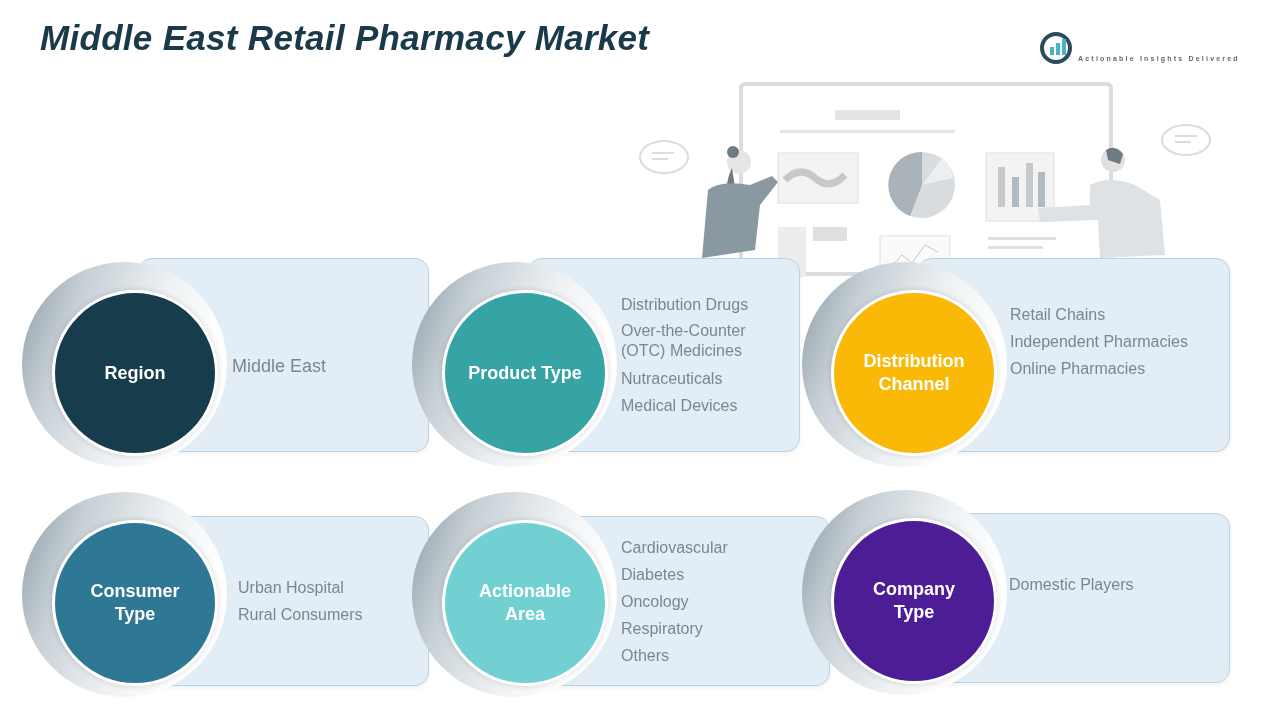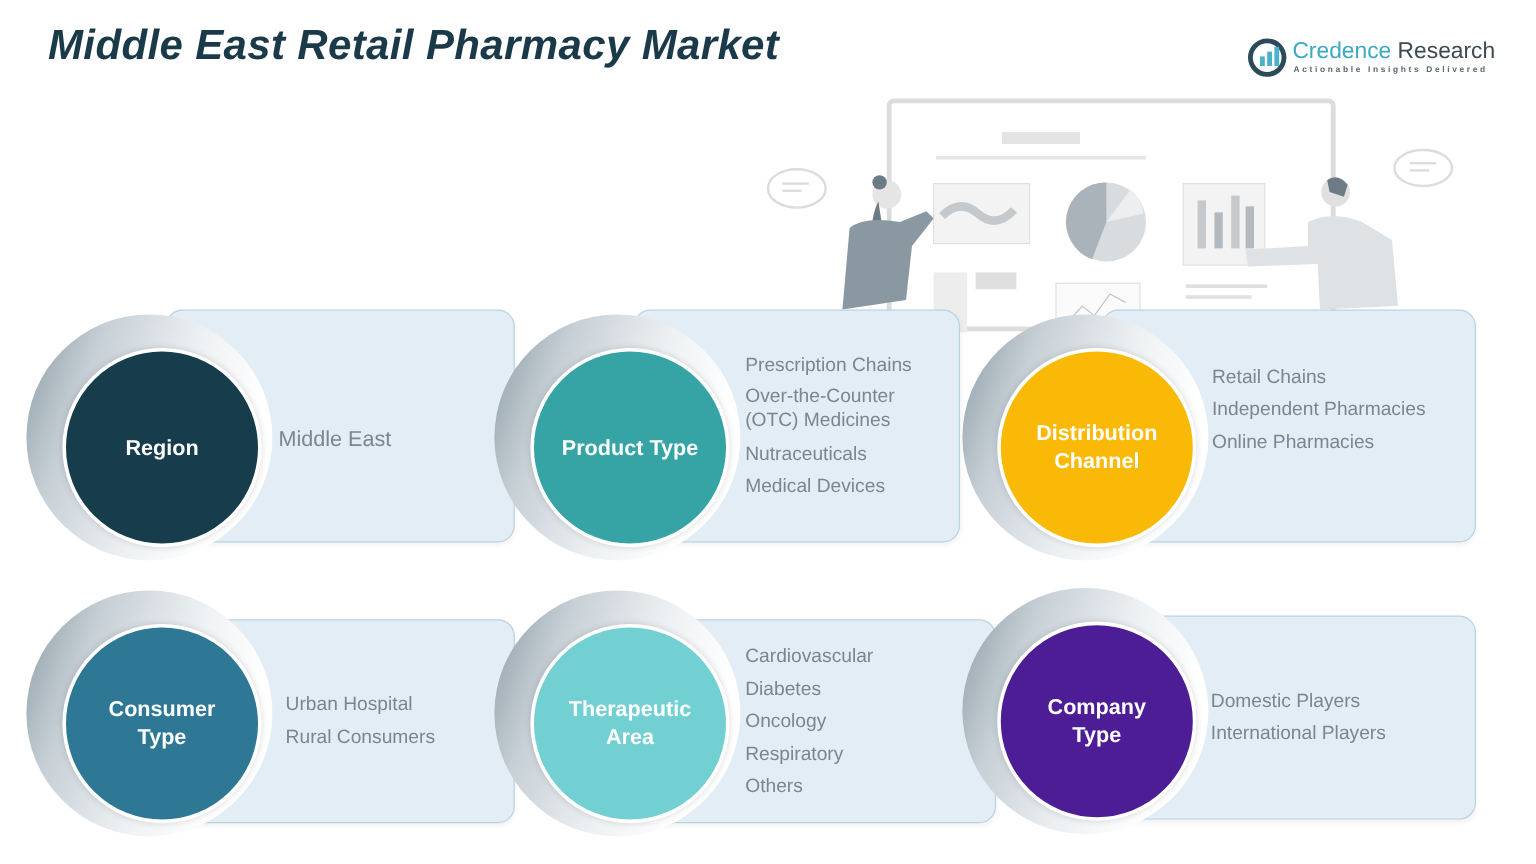--- a/index.html
+++ b/index.html
@@ -37,7 +37,6 @@
         <span style="height:16px"></span>
       </div>
   </div>
-  <div class="name"><span class="c1">Credence</span><span class="c2"> Research</span></div>
   <div class="tag">Actionable Insights Delivered</div>
 </div>
 

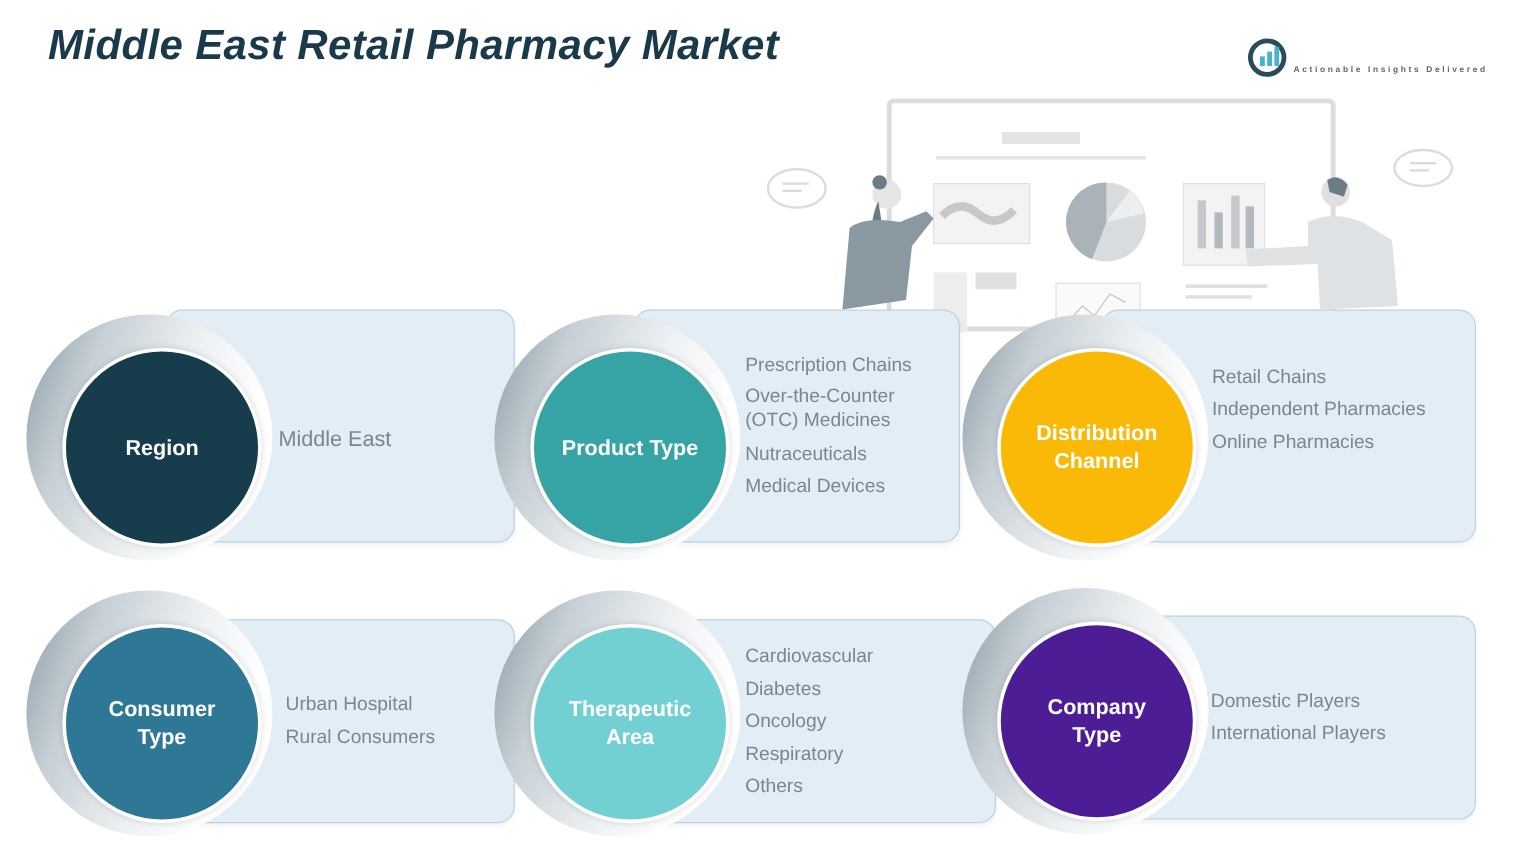--- a/index.html
+++ b/index.html
@@ -93,7 +93,7 @@
     <span>Product Type</span>
   </div>
   <div class="items" style="left:621px; top:291px;">
-    <div>Prescription Chains</div>
+    <div>Distribution Drugs</div>
     <div class="wrap">Over-the-Counter (OTC) Medicines</div>
     <div>Nutraceuticals</div>
     <div>Medical Devices</div>

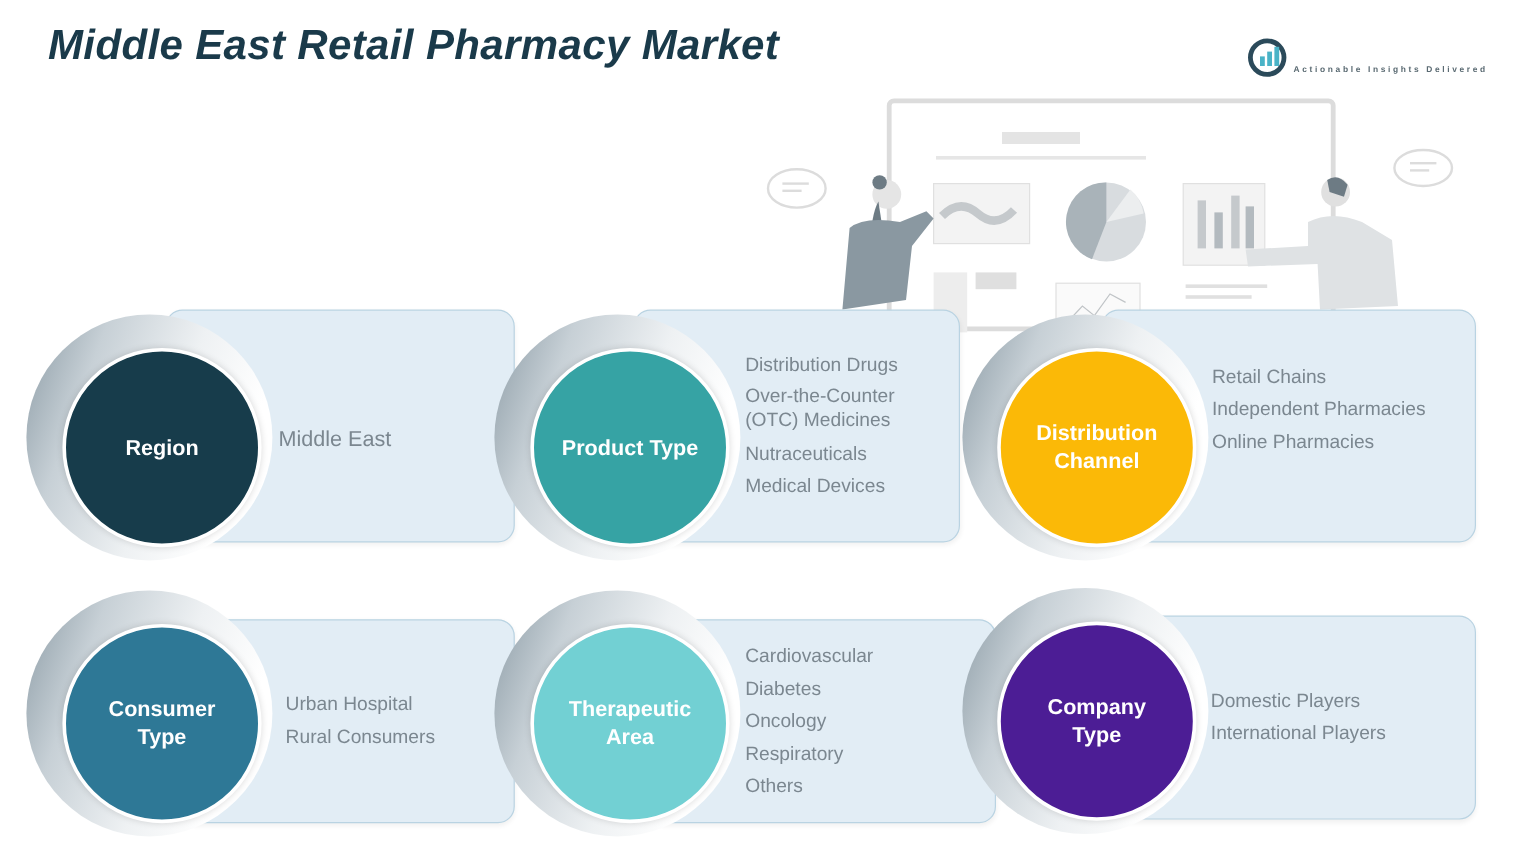--- a/index.html
+++ b/index.html
@@ -129,7 +129,7 @@
   <div class="card" style="left:540px; top:516px; width:288px; height:168px;"></div>
   <div class="halo" style="left:412px; top:492px; width:205px; height:205px;"></div>
   <div class="circle" style="left:442px; top:520px; width:166px; height:166px; background:#72d0d3;">
-    <span><span>Therapeutic</span><br><span>Area</span></span>
+    <span><span>Actionable</span><br><span>Area</span></span>
   </div>
   <div class="items" style="left:621px; top:534px;">
     <div>Cardiovascular</div>

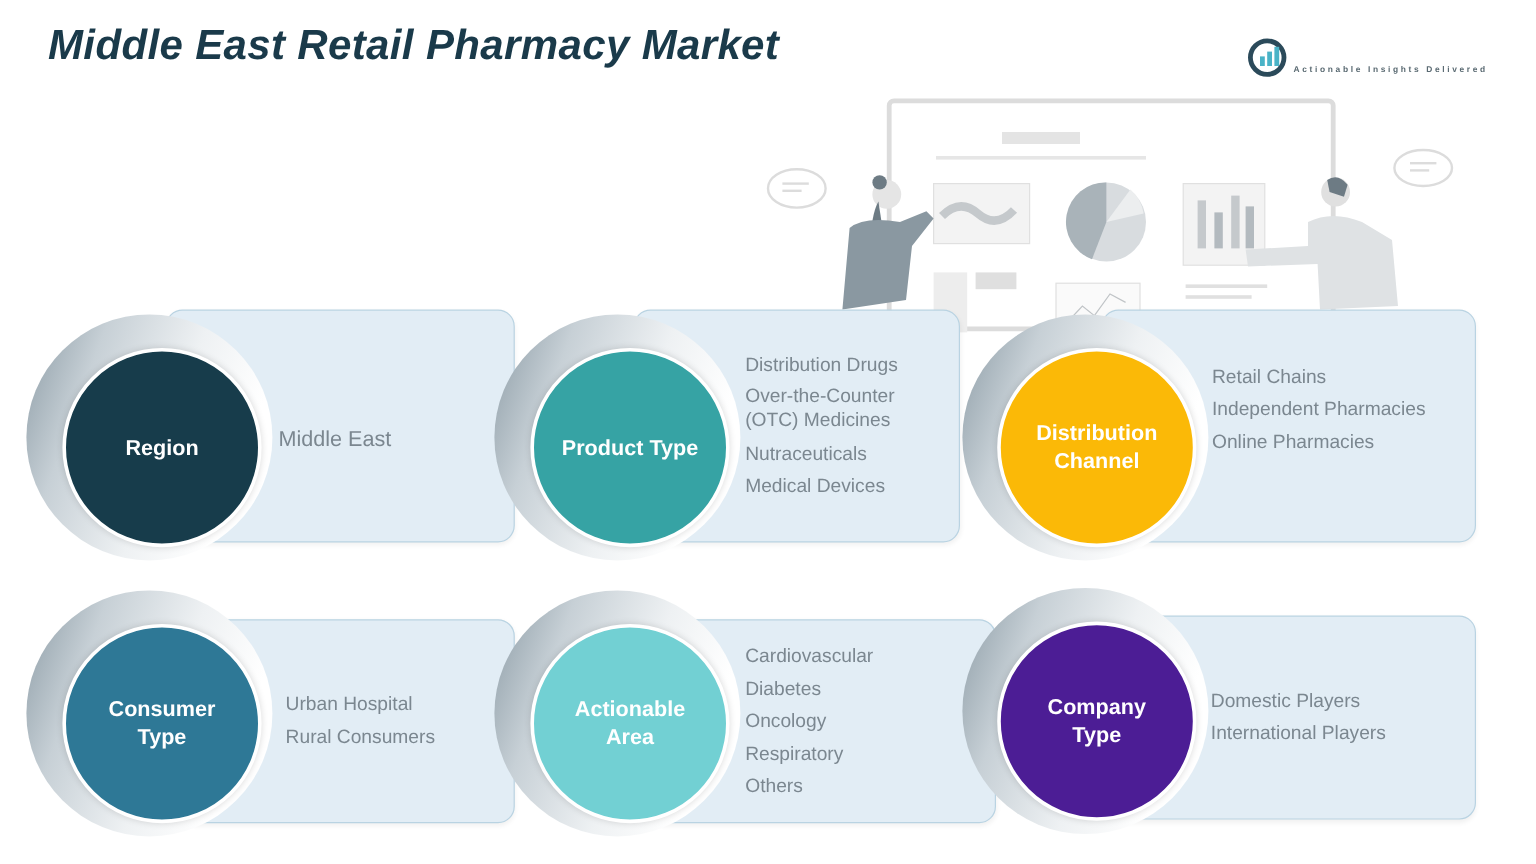--- a/index.html
+++ b/index.html
@@ -148,7 +148,6 @@
   </div>
   <div class="items" style="left:1009px; top:571px;">
     <div>Domestic Players</div>
-    <div>International Players</div>
   </div>
 </div>
 

